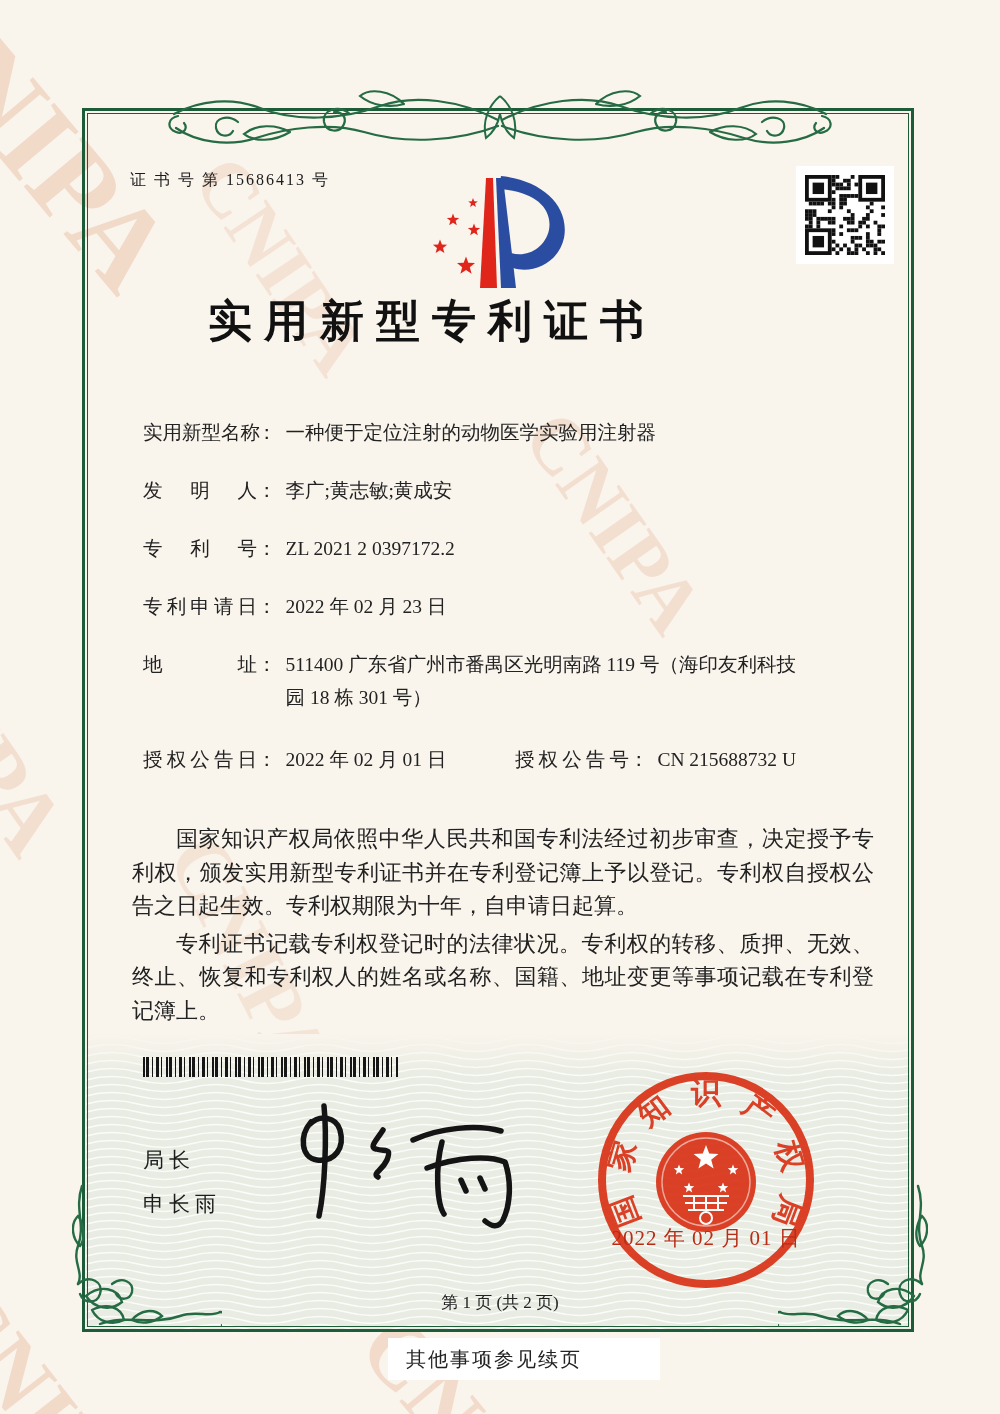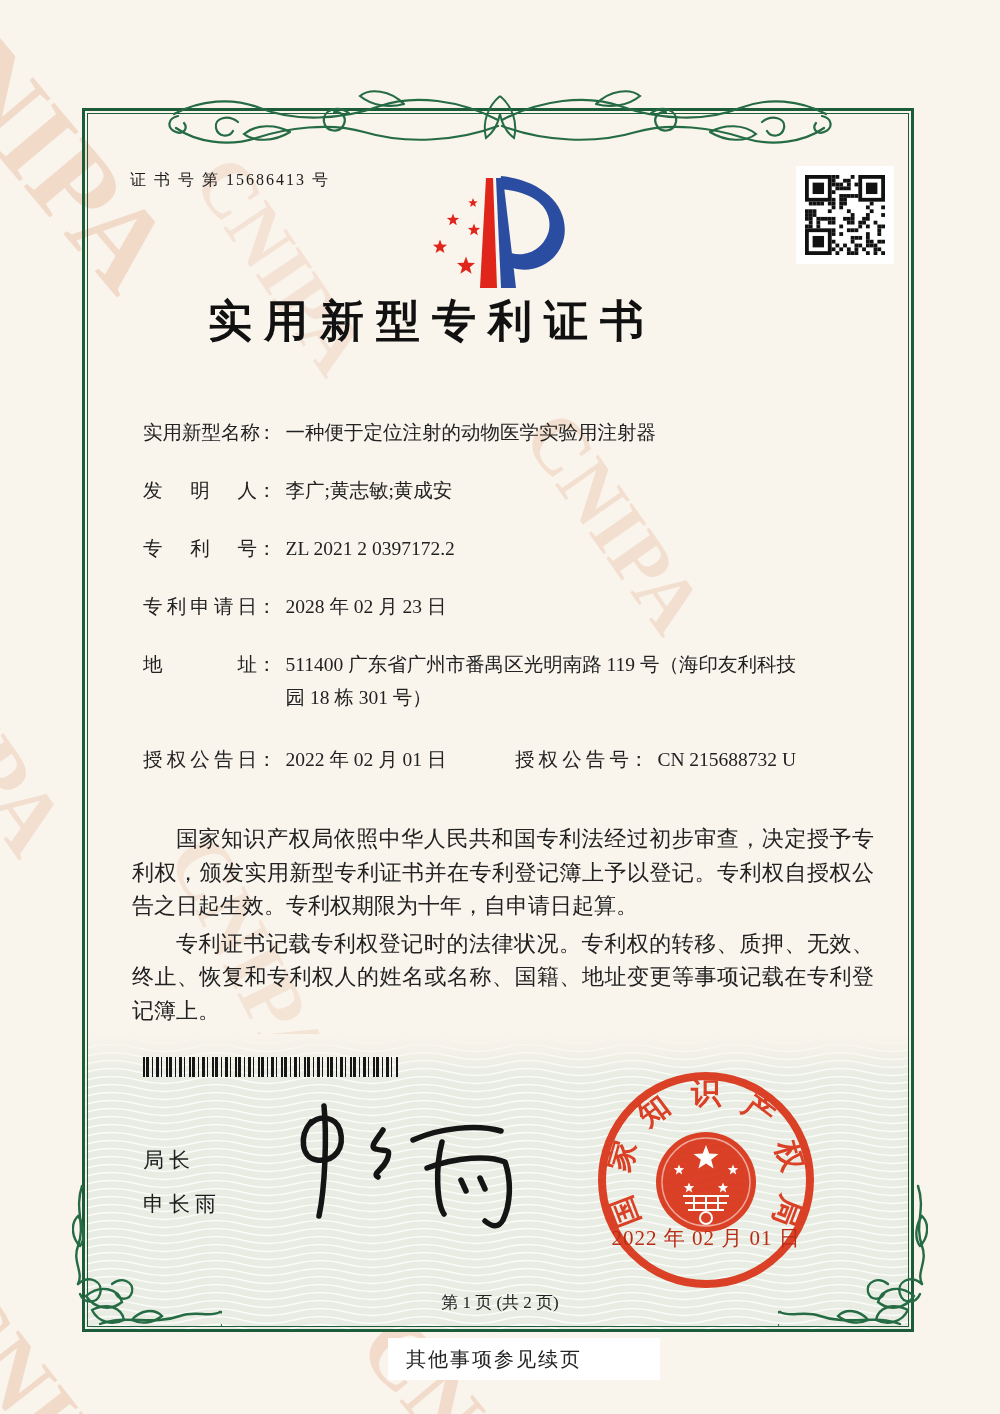--- a/index.html
+++ b/index.html
@@ -362,7 +362,7 @@
       <span class="flabel">专利号</span><span class="fcolon">：</span><span class="fvalue">ZL 2021 2 0397172.2</span>
     </div>
     <div class="frow">
-      <span class="flabel">专利申请日</span><span class="fcolon">：</span><span class="fvalue">2028 年 02 月 23 日</span>
+      <span class="flabel">专利申请日</span><span class="fcolon">：</span><span class="fvalue">2022 年 02 月 23 日</span>
     </div>
     <div class="frow frow-addr">
       <span class="flabel">地址</span><span class="fcolon">：</span><span class="fvalue">511400 广东省广州市番禺区光明南路 119 号（海印友利科技园 18 栋 301 号）</span>

